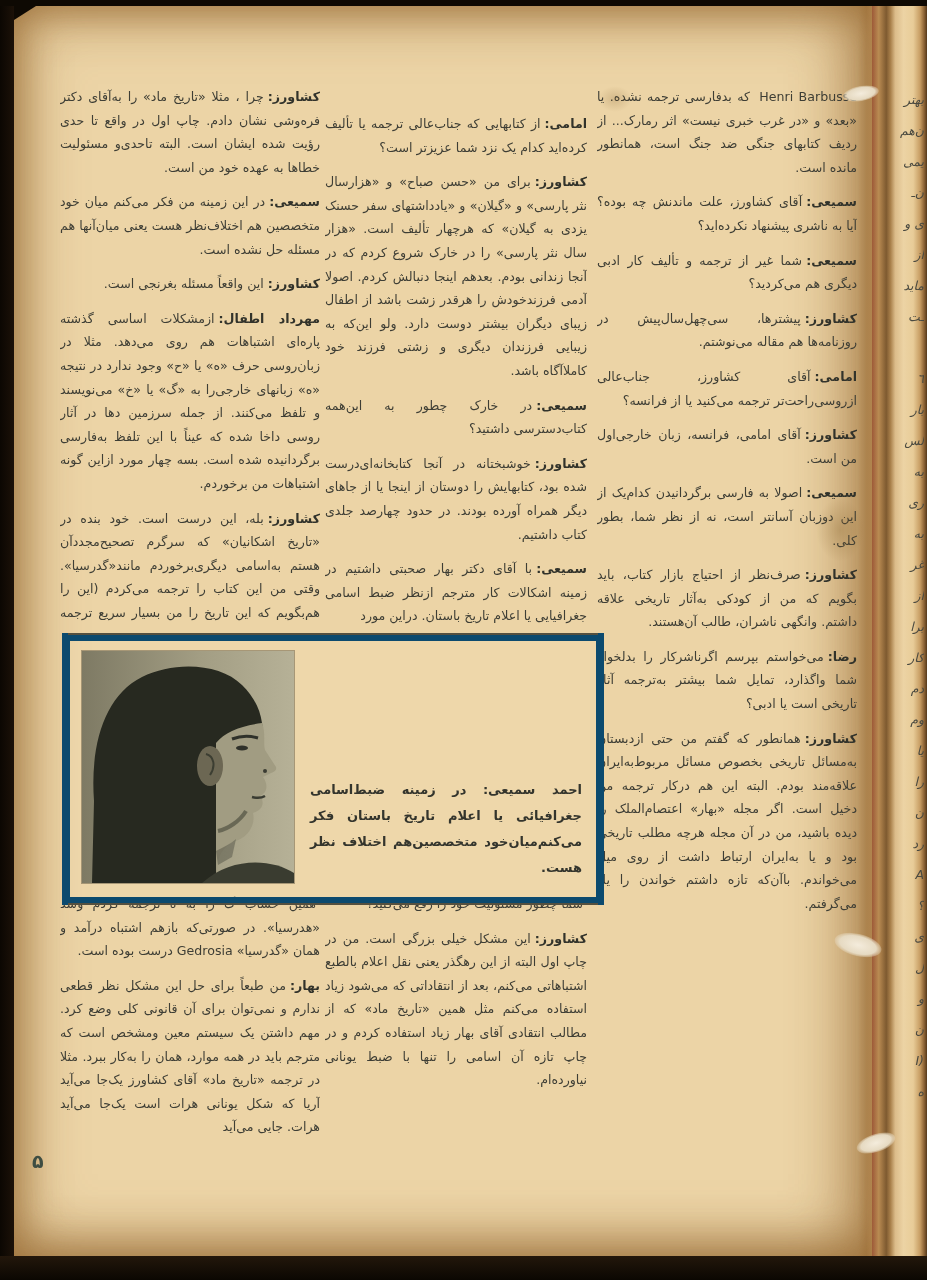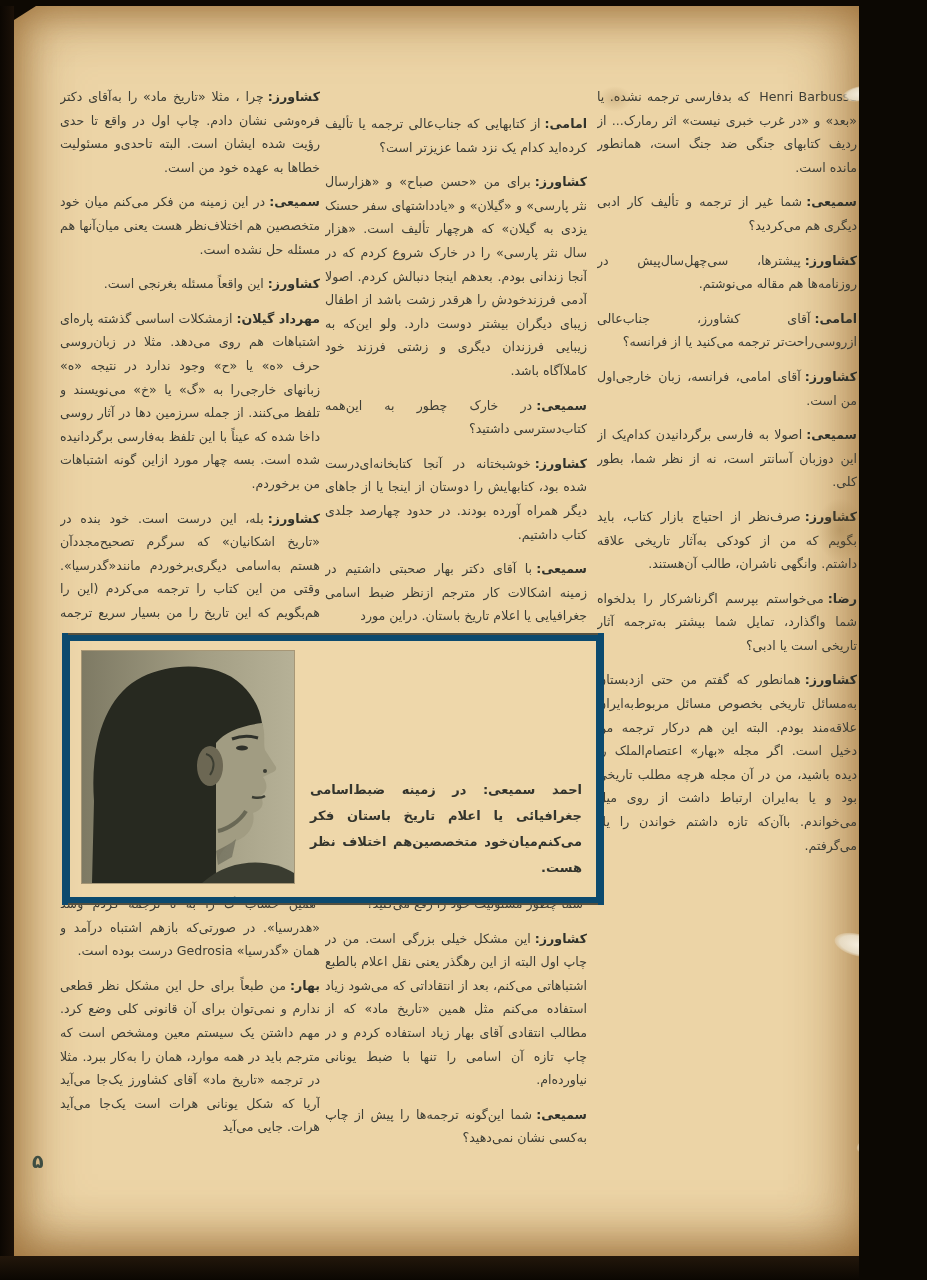--- a/index.html
+++ b/index.html
@@ -4,7 +4,7 @@
 <title>Magazine page scan</title>
 <style>
   html,body{margin:0;padding:0;background:#0c0803;}
-  .scan{position:relative;width:859px;height:1280px;overflow:hidden;
+  .scan{position:relative;width:927px;height:1280px;overflow:hidden;
         background:#7f1d1d;font-family:"DejaVu Sans",sans-serif;}
 
   

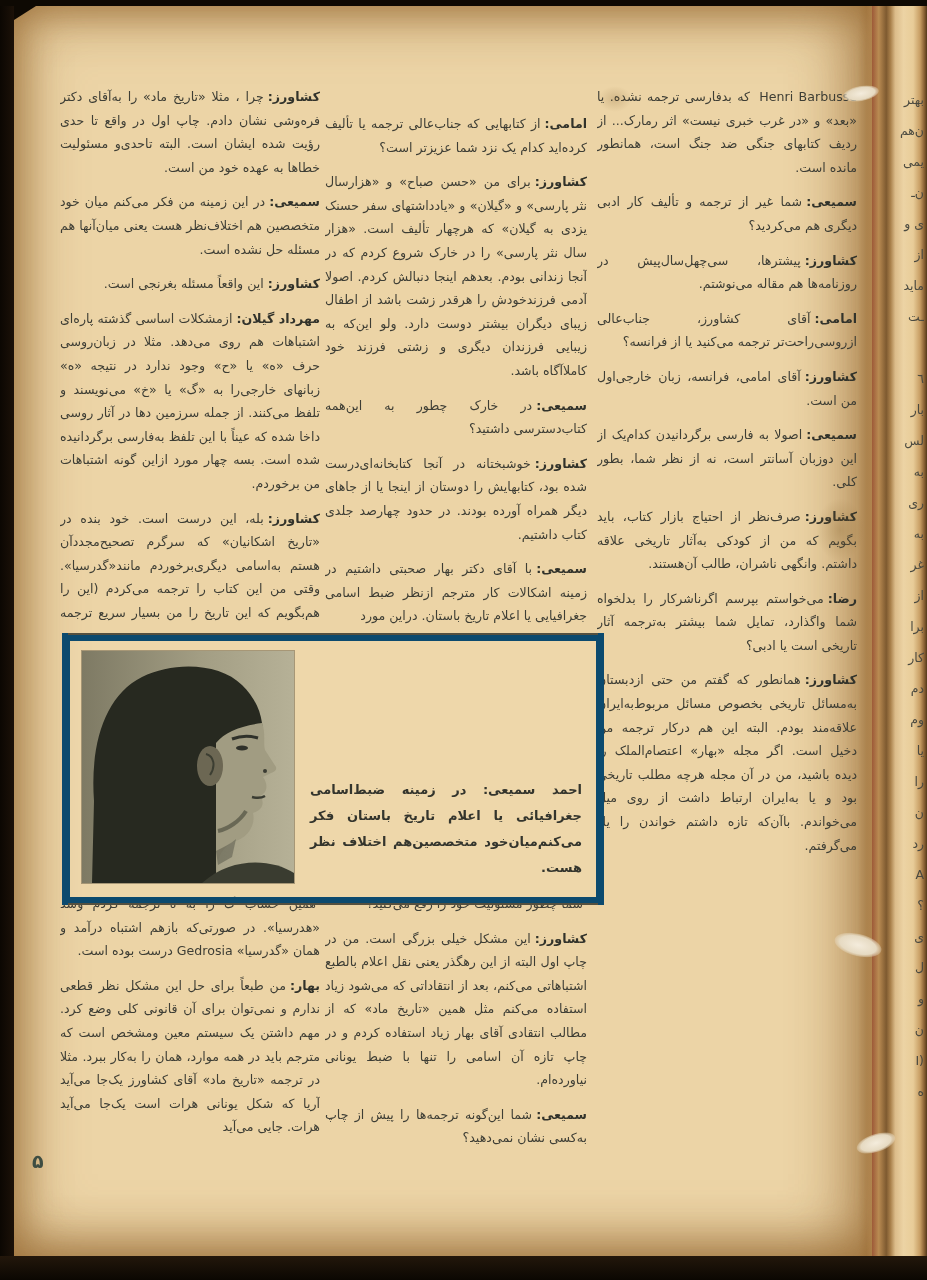--- a/index.html
+++ b/index.html
@@ -52,7 +52,7 @@
       rgba(160,110,50,0) 0%, rgba(150,100,45,.25) 12%,
       #b98b52 30%, #7e5a30 41%, #a87f4a 47%,
       #dcbc8a 54%, #ecd3a4 66%, #e8cc98 80%,
-      #c79d63 90%, #8a6134 96%, #54391b 100%);}
+      #c79d63 90%, #8a6134 96%, #54391b 100%);font-style:italic;}
   .frags{position:absolute;right:3px;top:84px;width:27px;height:1190px;overflow:hidden;
          direction:rtl;text-align:right;font-size:12.5px;line-height:31px;color:#4b4a40;
          white-space:pre-line;}

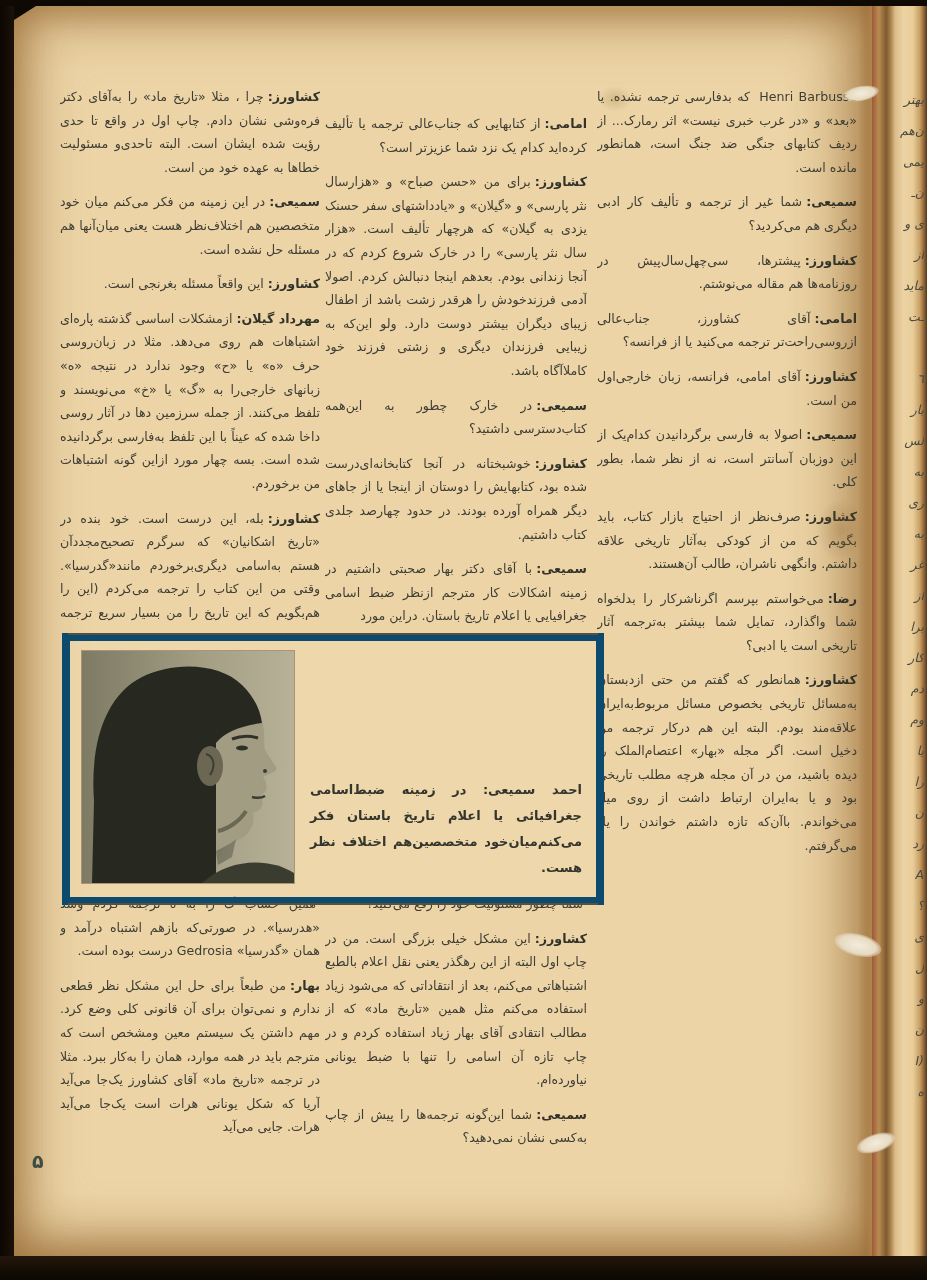--- a/index.html
+++ b/index.html
@@ -113,6 +113,7 @@
 
         <p class="para"><b class="speaker"></b><span class="ptext">Henri Barbusse که بدفارسی ترجمه نشده. یا «بعد» و «در غرب خبری نیست» اثر رمارک... از ردیف کتابهای جنگی ضد جنگ است، همانطور مانده است.</span></p>
 
+        <p class="para"><b class="speaker">سمیعی:</b><span class="ptext">آقای کشاورز، علت ماندنش چه بوده؟ آیا به ناشری پیشنهاد نکرده‌اید؟</span></p>
 
 
         <p class="para"><b class="speaker">سمیعی:</b><span class="ptext">شما غیر از ترجمه و تألیف کار ادبی دیگری هم می‌کردید؟</span></p>

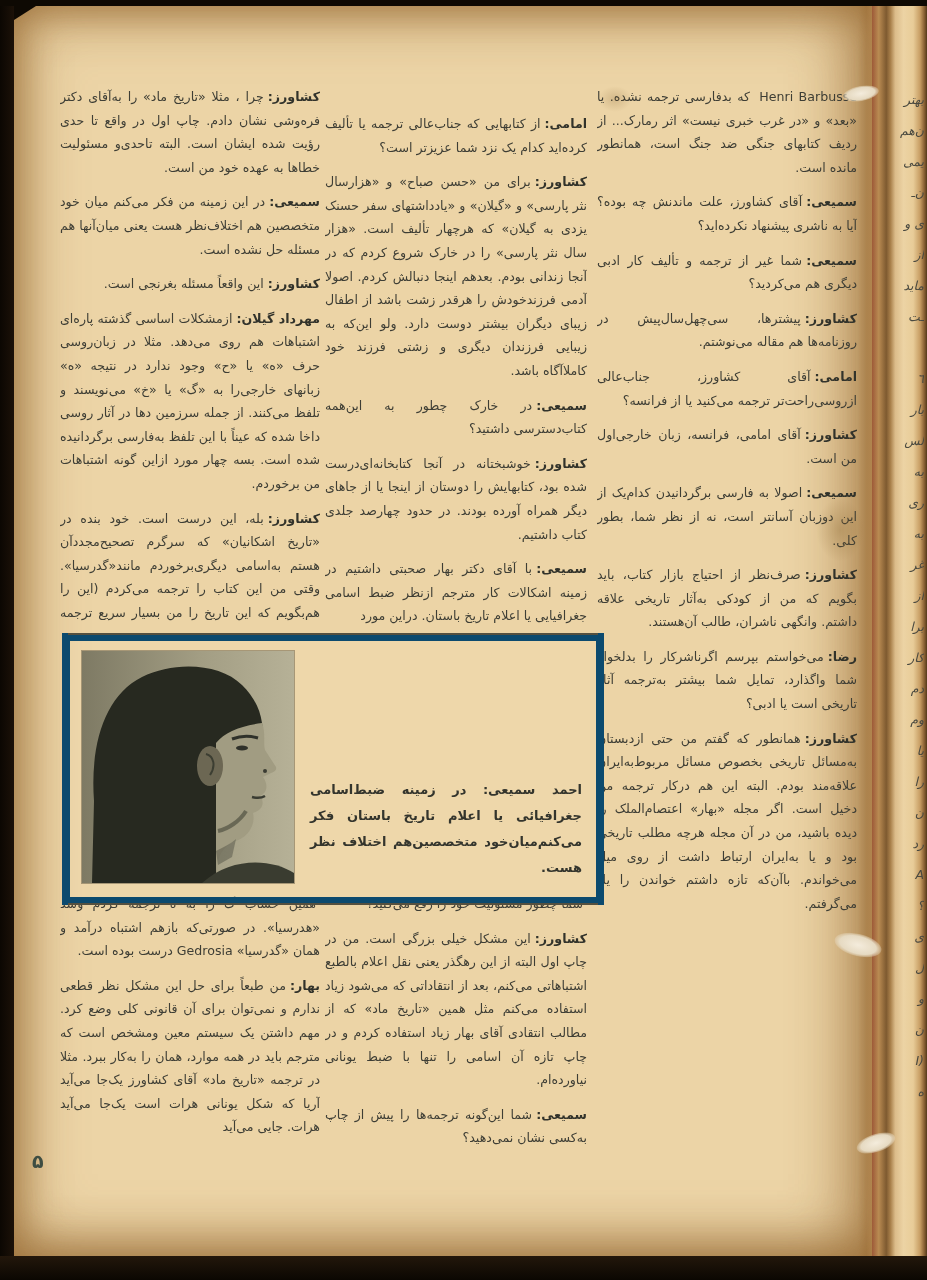--- a/index.html
+++ b/index.html
@@ -91,7 +91,7 @@
 
         <p class="para"><b class="speaker">کشاورز:</b><span class="ptext">این واقعاً مسئله بغرنجی است.</span></p>
 
-        <p class="para"><b class="speaker">مهرداد گیلان:</b><span class="ptext">ازمشکلات اساسی گذشته پاره‌ای اشتباهات هم روی می‌دهد. مثلا در زبان‌روسی حرف «ه» یا «ح» وجود ندارد در نتیجه «ه» زبانهای خارجی‌را به «گ» یا «خ» می‌نویسند و تلفظ می‌کنند. از جمله سرزمین دها در آثار روسی داخا شده که عیناً با این تلفظ به‌فارسی برگردانیده شده است. بسه چهار مورد ازاین گونه اشتباهات من برخوردم.</span></p>
+        <p class="para"><b class="speaker">مهرداد اطفال:</b><span class="ptext">ازمشکلات اساسی گذشته پاره‌ای اشتباهات هم روی می‌دهد. مثلا در زبان‌روسی حرف «ه» یا «ح» وجود ندارد در نتیجه «ه» زبانهای خارجی‌را به «گ» یا «خ» می‌نویسند و تلفظ می‌کنند. از جمله سرزمین دها در آثار روسی داخا شده که عیناً با این تلفظ به‌فارسی برگردانیده شده است. بسه چهار مورد ازاین گونه اشتباهات من برخوردم.</span></p>
 
         <p class="para"><b class="speaker">کشاورز:</b><span class="ptext">بله، این درست است. خود بنده در «تاریخ اشکانیان» که سرگرم تصحیح‌مجددآن هستم به‌اسامی دیگری‌برخوردم مانند«گدرسیا». وقتی من این کتاب را ترجمه می‌کردم (این را هم‌بگویم که این تاریخ را من بسیار سریع ترجمه کردم. در ظرف ده دوازده روز) روی</span></p>
       </div>

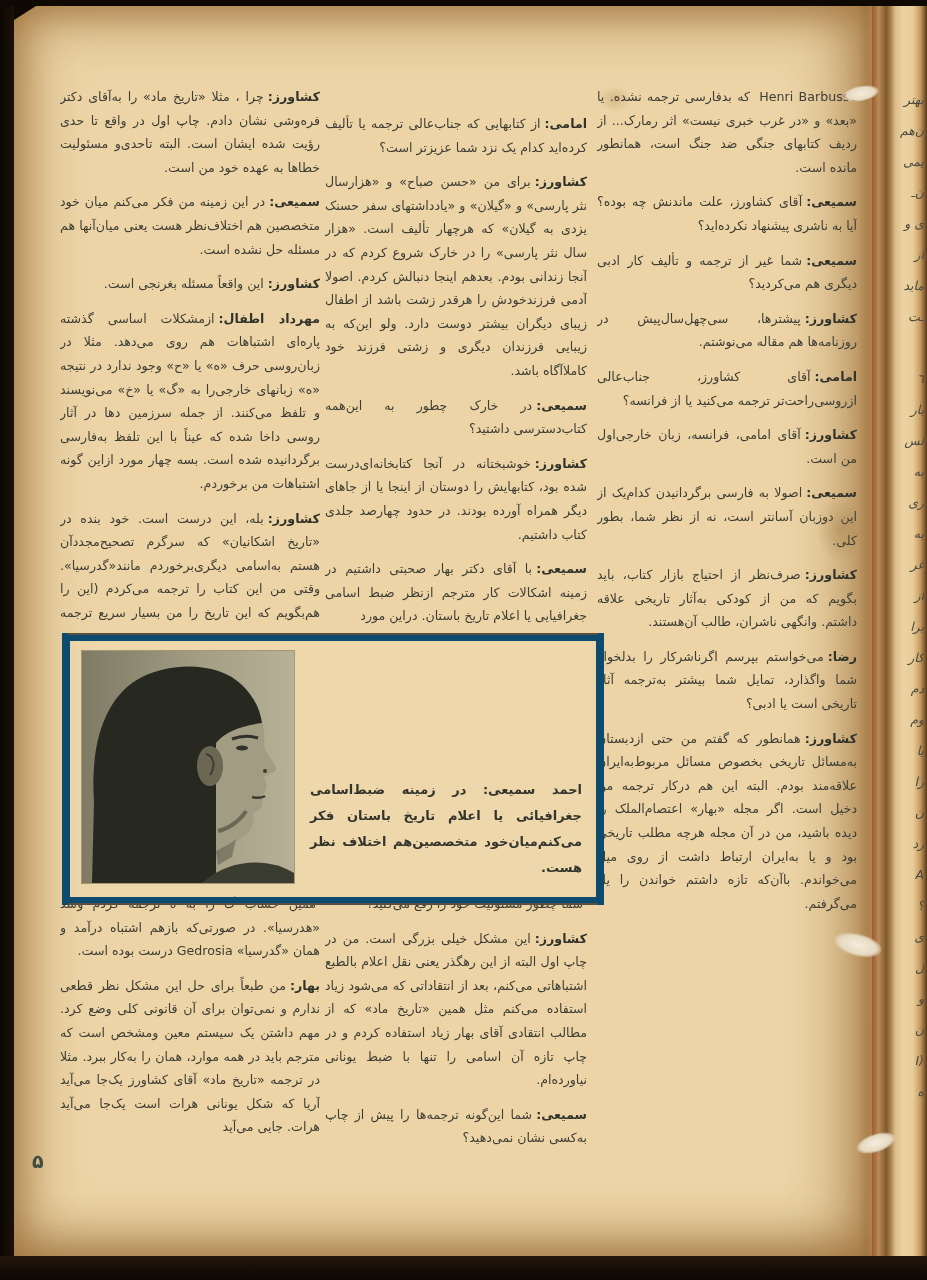--- a/index.html
+++ b/index.html
@@ -148,7 +148,6 @@
 
         <p class="para"><b class="speaker">کشاورز:</b><span class="ptext">این مشکل خیلی بزرگی است. من در چاپ اول البته از این رهگذر یعنی نقل اعلام بالطبع اشتباهاتی می‌کنم، بعد از انتقاداتی که می‌شود زیاد استفاده می‌کنم مثل همین «تاریخ ماد» که از مطالب انتقادی آقای بهار زیاد استفاده کردم و در چاپ تازه آن اسامی را تنها با ضبط یونانی نیاورده‌ام.</span></p>
 
-        <p class="para"><b class="speaker">سمیعی:</b><span class="ptext">شما این‌گونه ترجمه‌ها را پیش از چاپ به‌کسی نشان نمی‌دهید؟</span></p>
       </div>
 
     <div class="photo-box">

